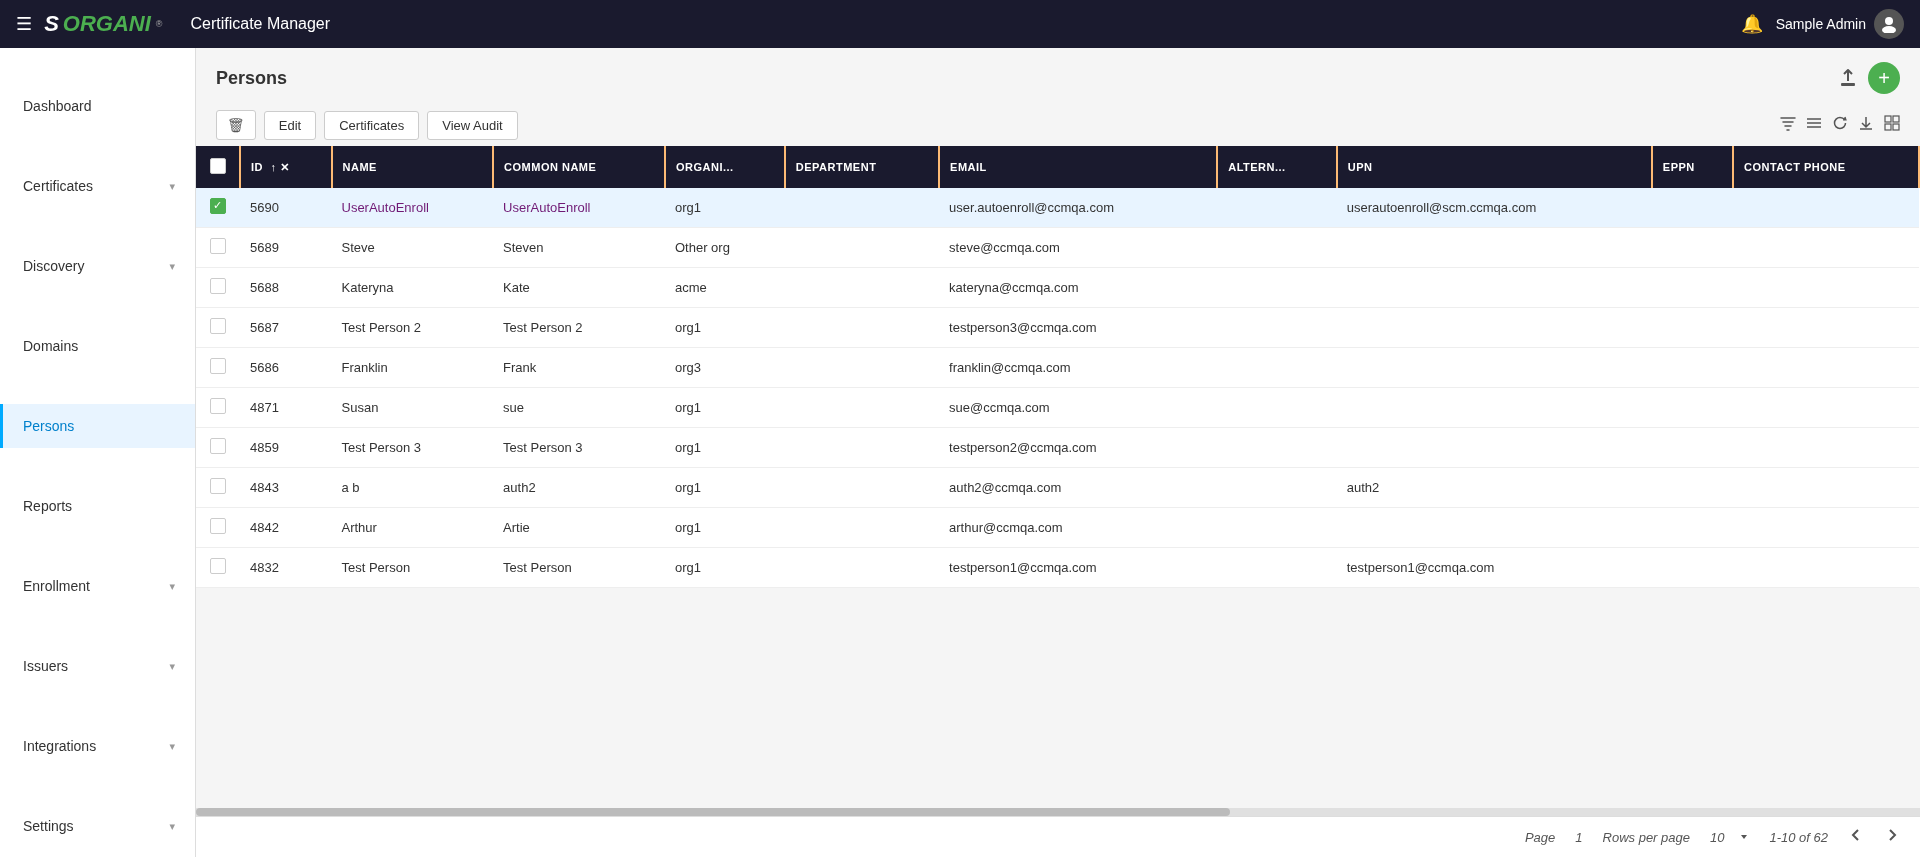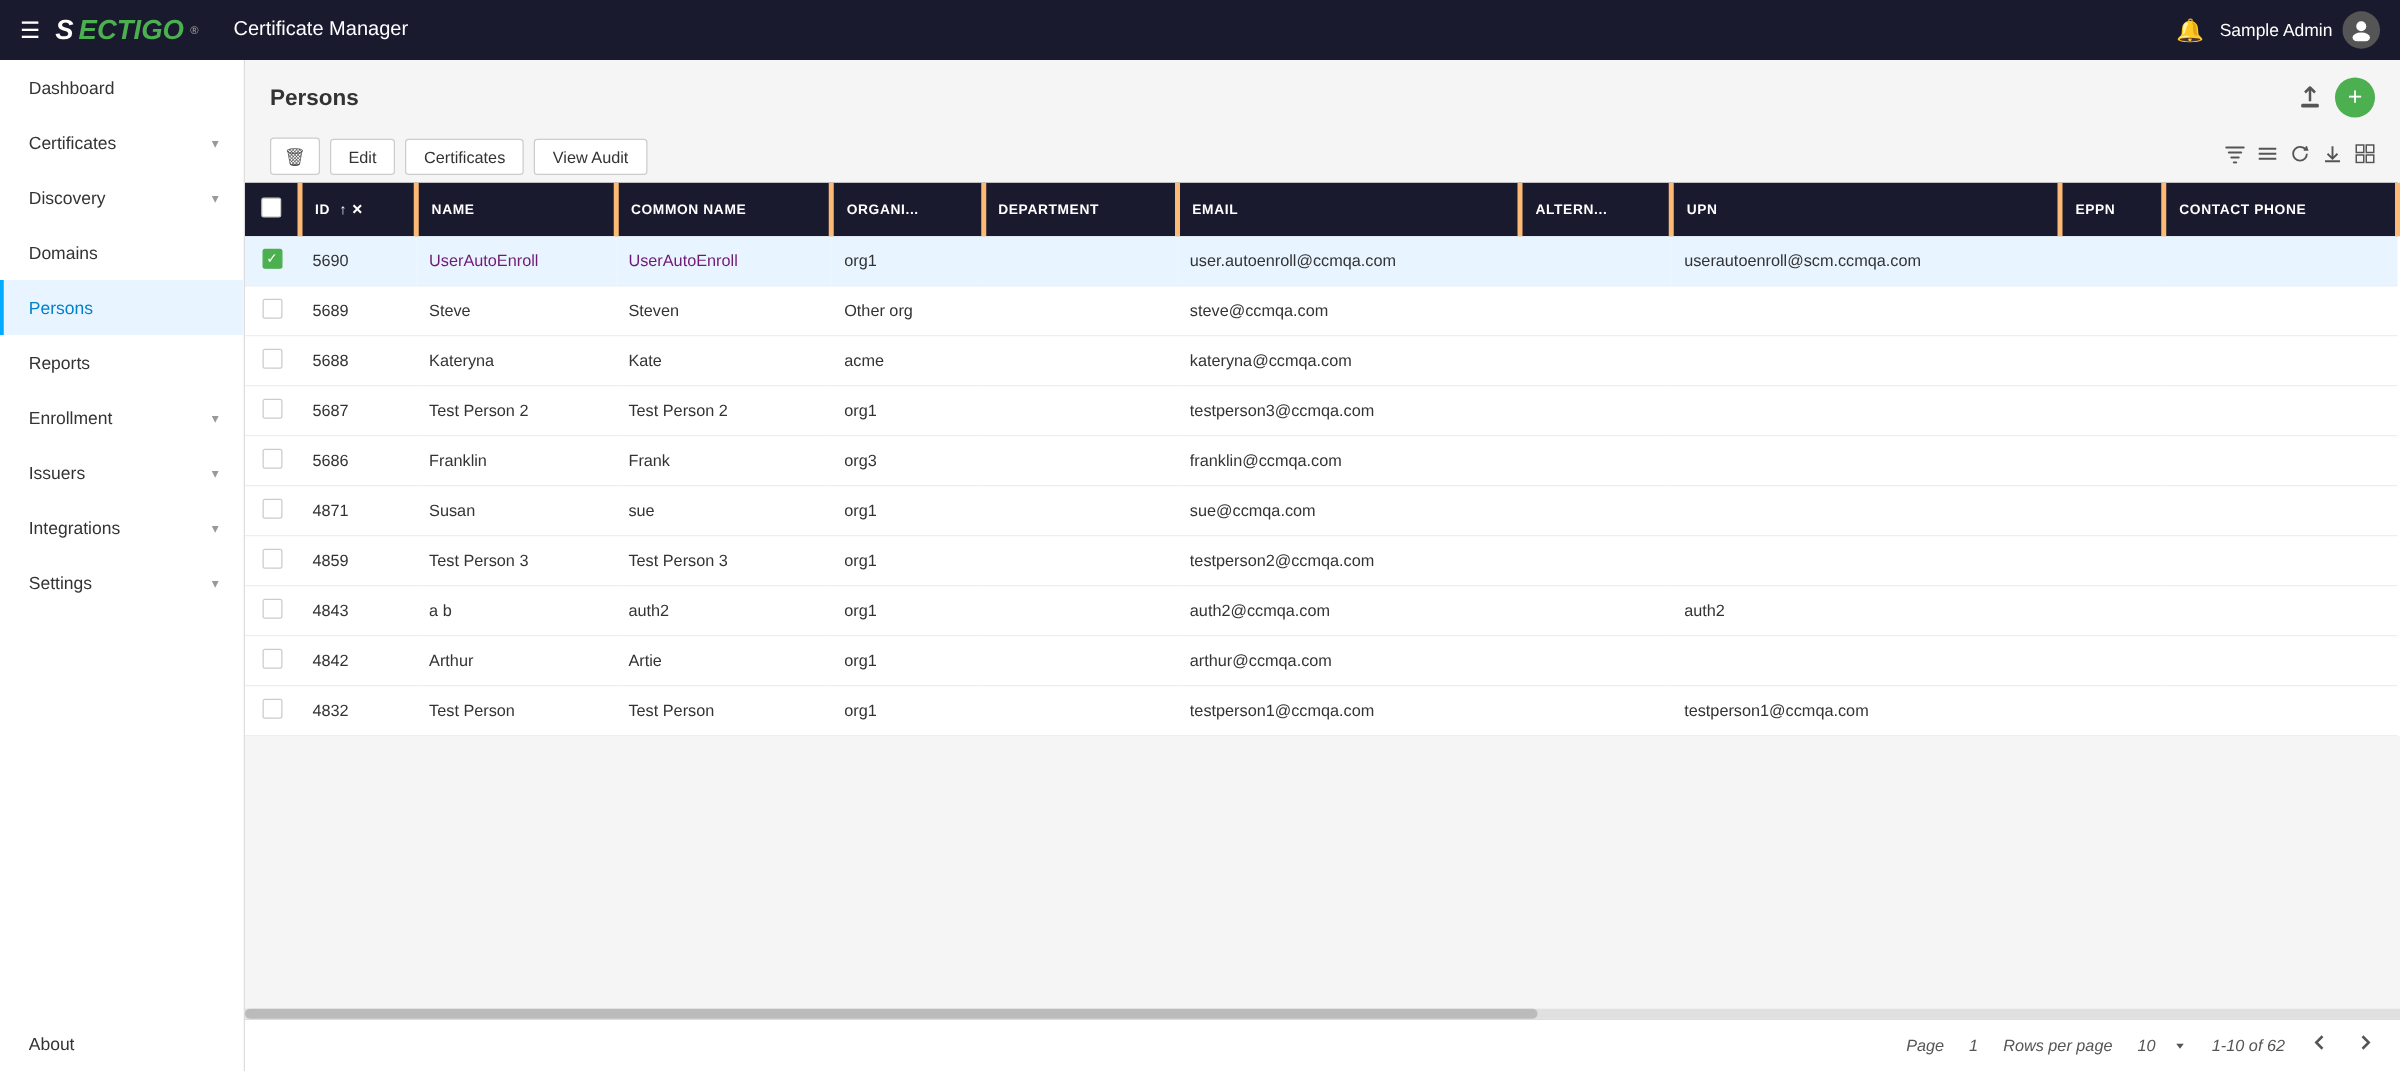--- a/index.html
+++ b/index.html
@@ -223,7 +223,7 @@
   <span class="hamburger-icon">☰</span>
   <div class="logo-container">
     <span class="logo-s">S</span>
-      <span class="logo-text">ECTIGO</span>
+      <span class="logo-text">ORGANI</span>
 
     <sup style="color:#aaa;font-size:9px;margin-left:1px;">®</sup>
   </div>

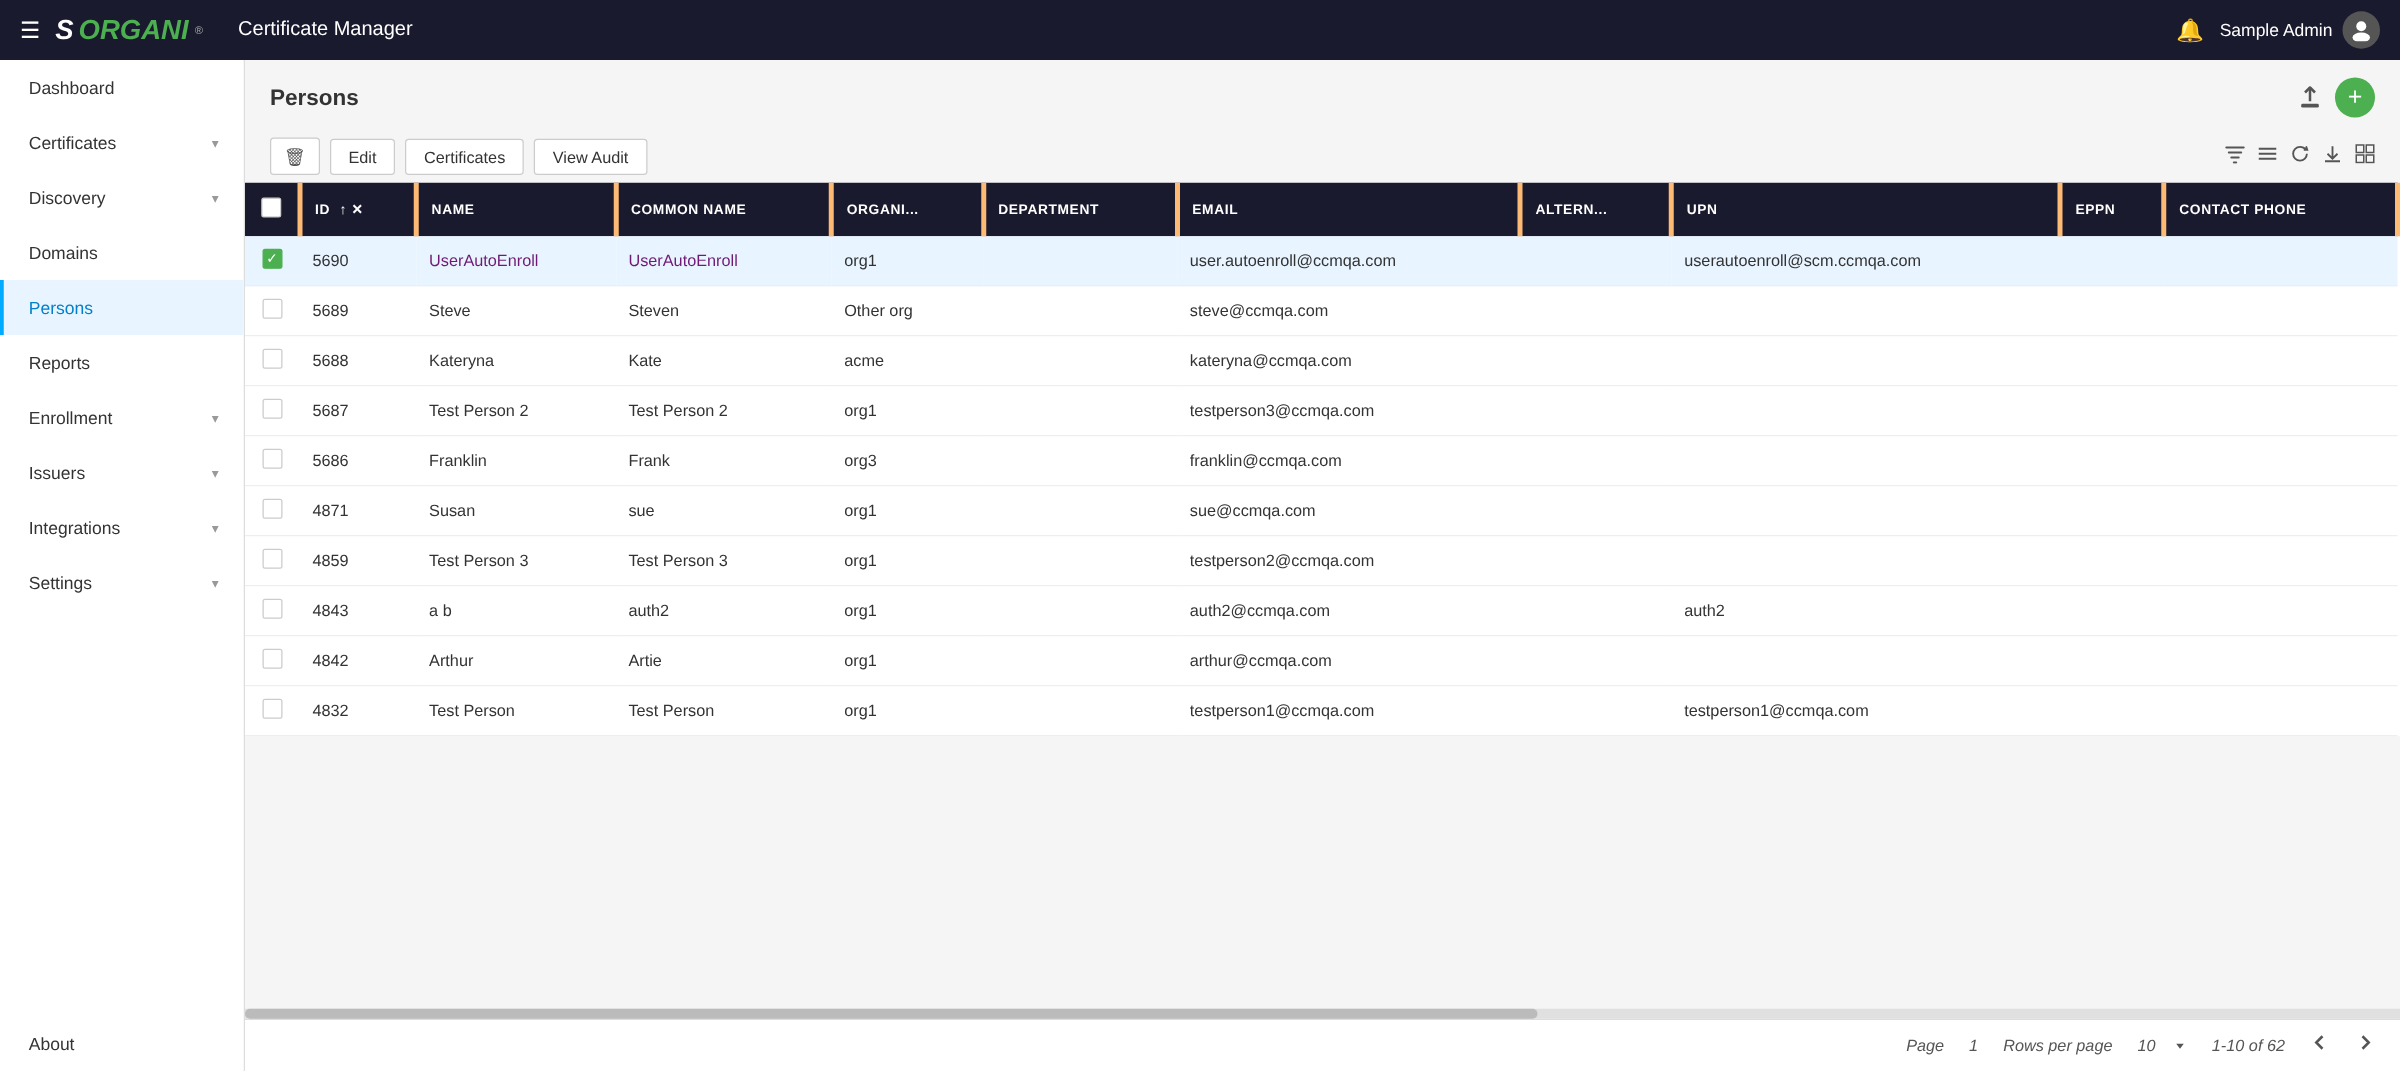--- a/index.html
+++ b/index.html
@@ -48,6 +48,7 @@
       color: #333;
       font-size: 14px;
       border-left: 3px solid transparent;
+      margin-top: 36px;
     }
     .sidebar-item.active { border-left: 3px solid #00aaff; background: #e8f4ff; color: #0080cc; }
     .sidebar-item .chevron { font-size: 11px; color: #999; }

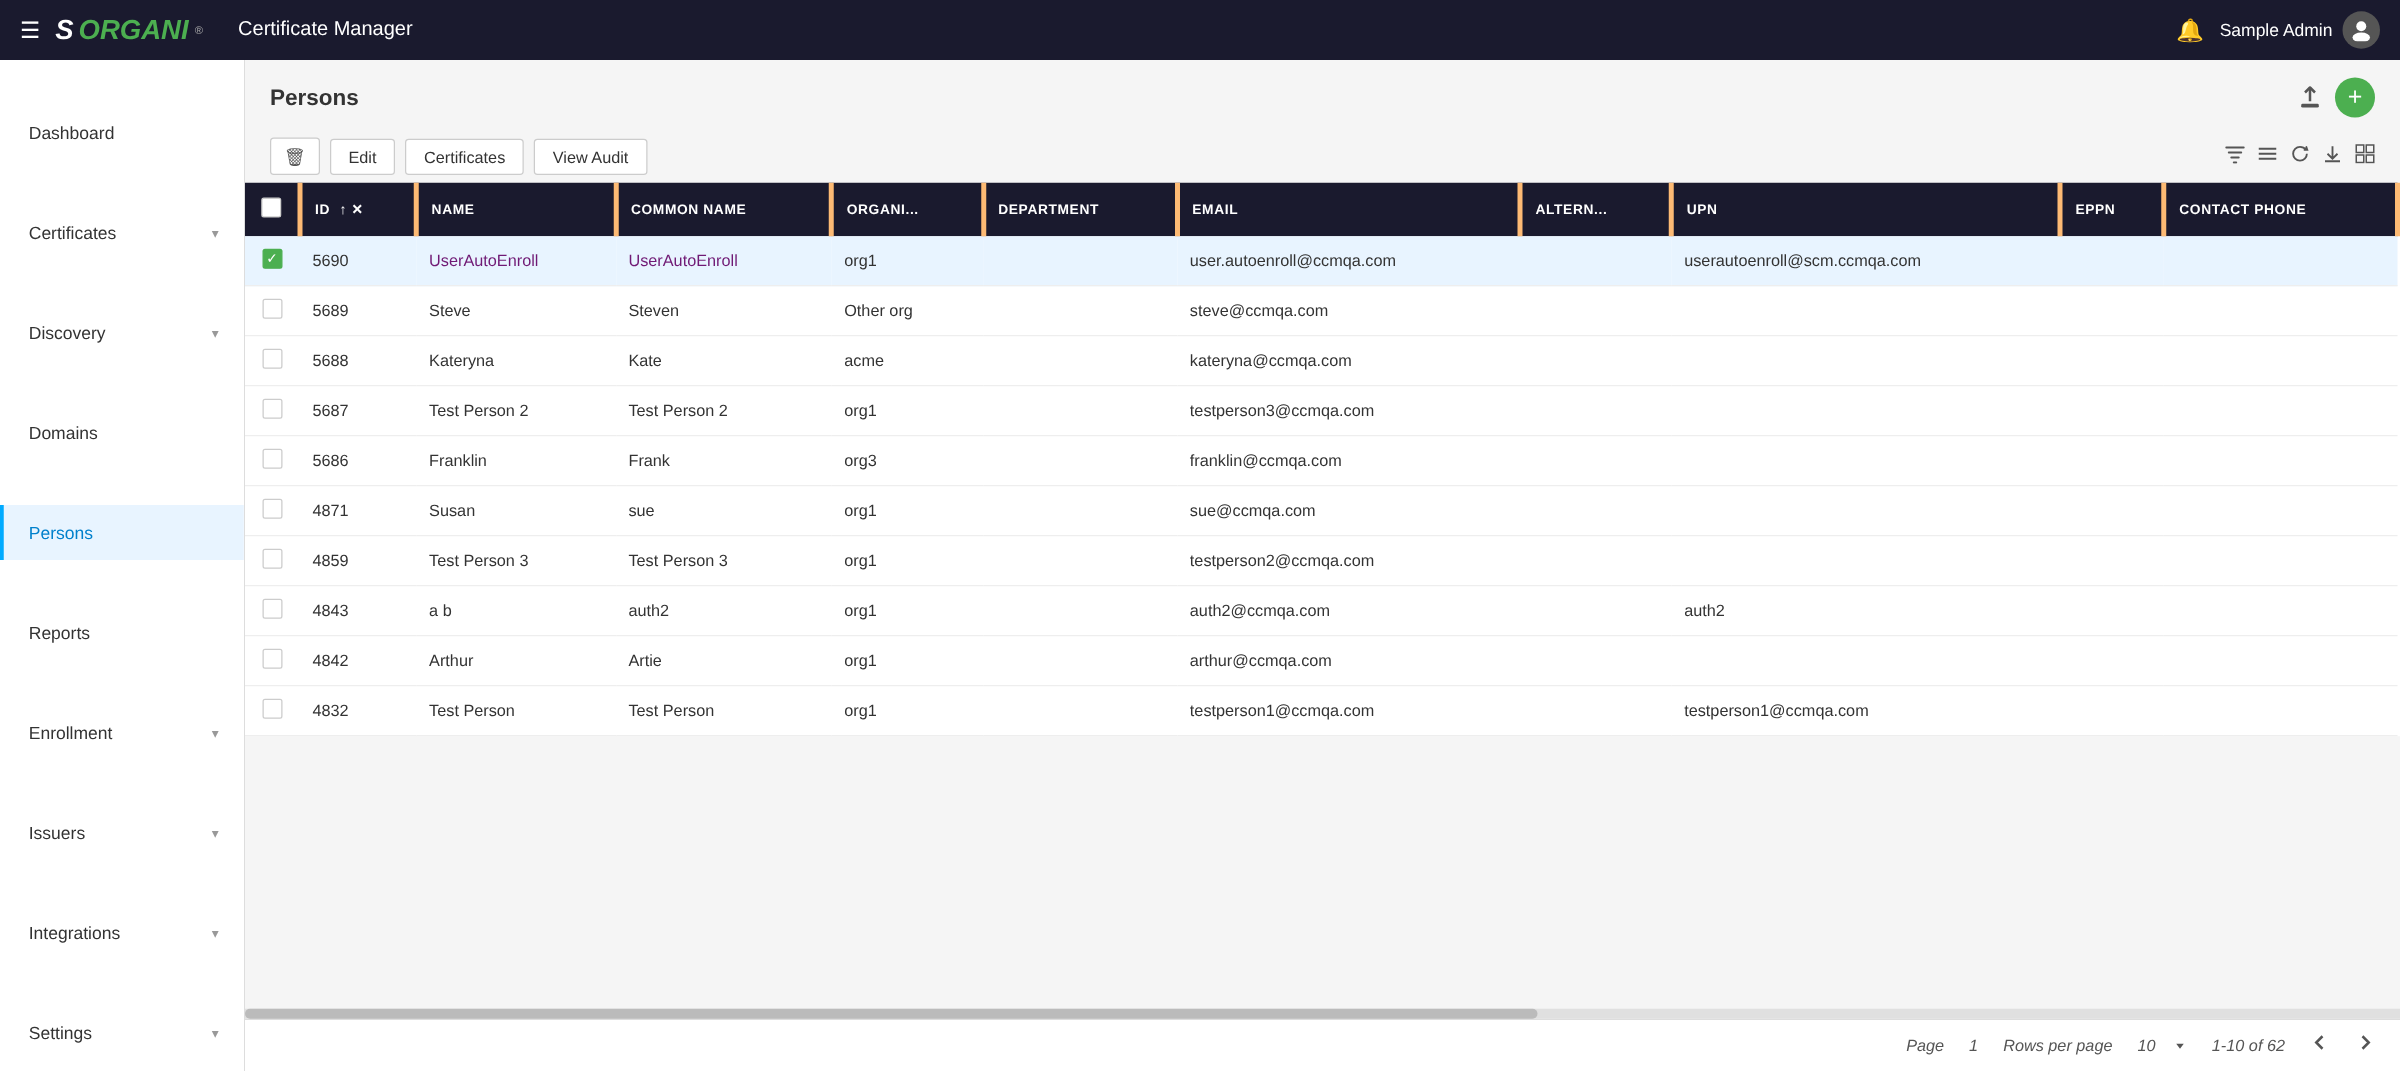--- a/index.html
+++ b/index.html
@@ -138,7 +138,7 @@
       font-weight: 600;
       letter-spacing: 0.5px;
       white-space: nowrap;
-      border-right: 4px solid #fdba74;
+      border-right: 2px solid #fdba74;
     }
     thead th:first-child { width: 44px; text-align: center; }
 

